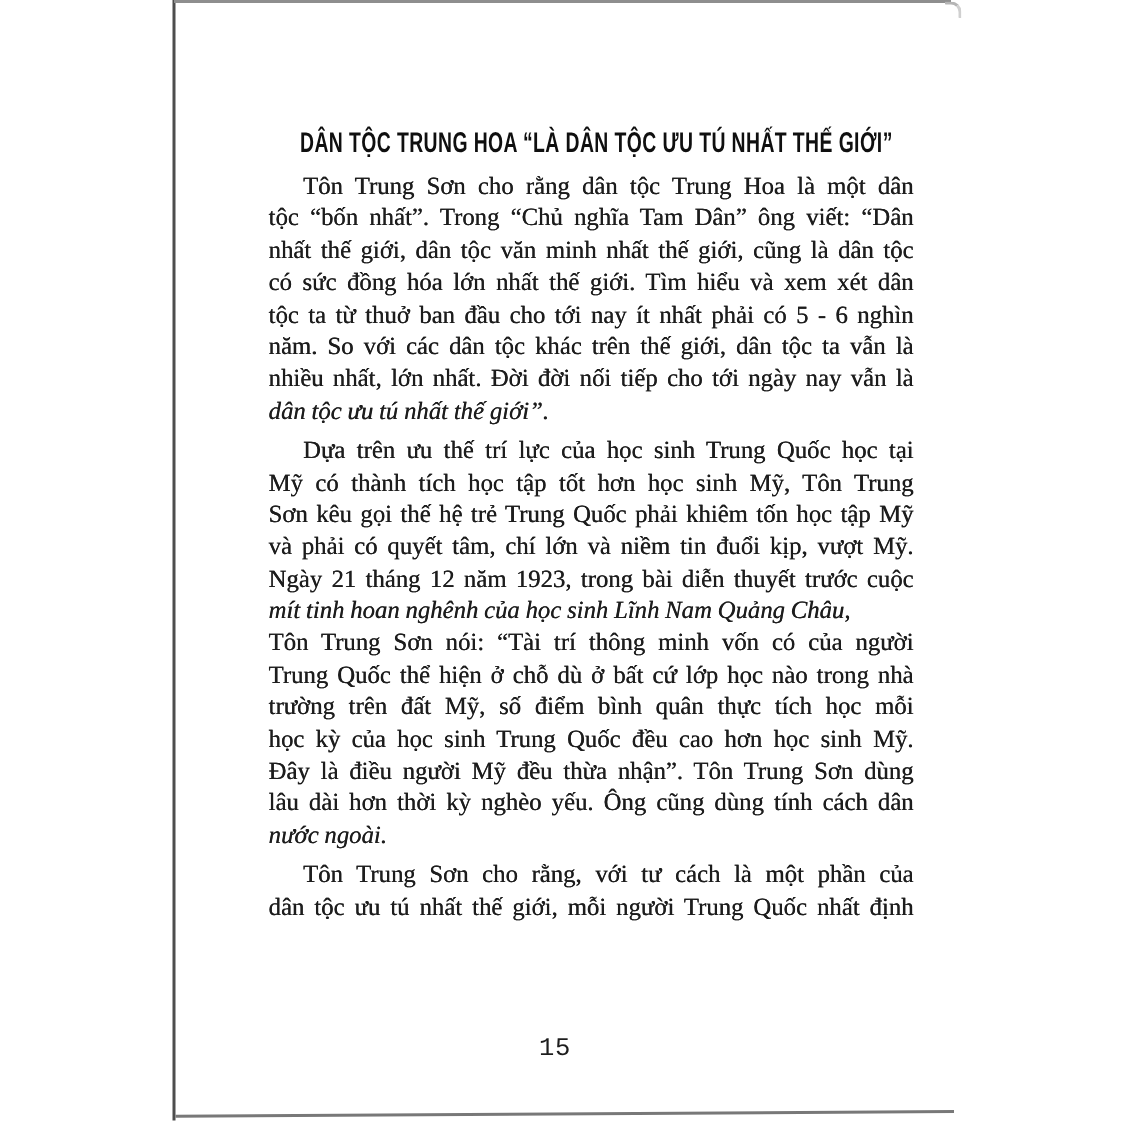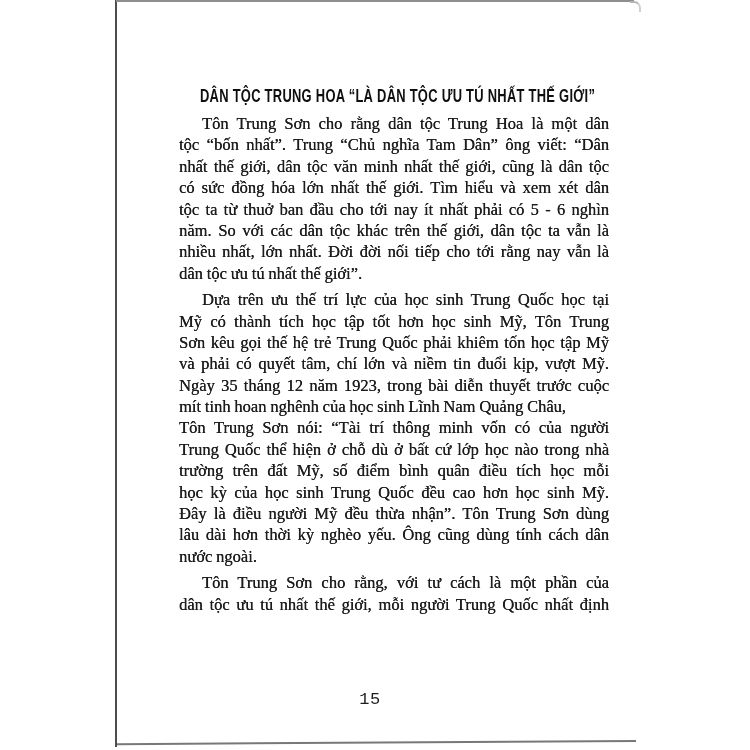--- a/index.html
+++ b/index.html
@@ -109,7 +109,7 @@
   <div class="bodytext" id="body-text">
       <div class="para">
         <div class="line indent">Tôn Trung Sơn cho rằng dân tộc Trung Hoa là một dân</div>
-        <div class="line">tộc “bốn nhất”. Trung “Chủ nghĩa Tam Dân” ông viết: “Dân</div>
+        <div class="line">tộc “bốn nhất”. Trong “Chủ nghĩa Tam Dân” ông viết: “Dân</div>
         <div class="line">nhất thế giới, dân tộc văn minh nhất thế giới, cũng là dân tộc</div>
         <div class="line">có sức đồng hóa lớn nhất thế giới. Tìm hiểu và xem xét dân</div>
         <div class="line">tộc ta từ thuở ban đầu cho tới nay ít nhất phải có 5 - 6 nghìn</div>

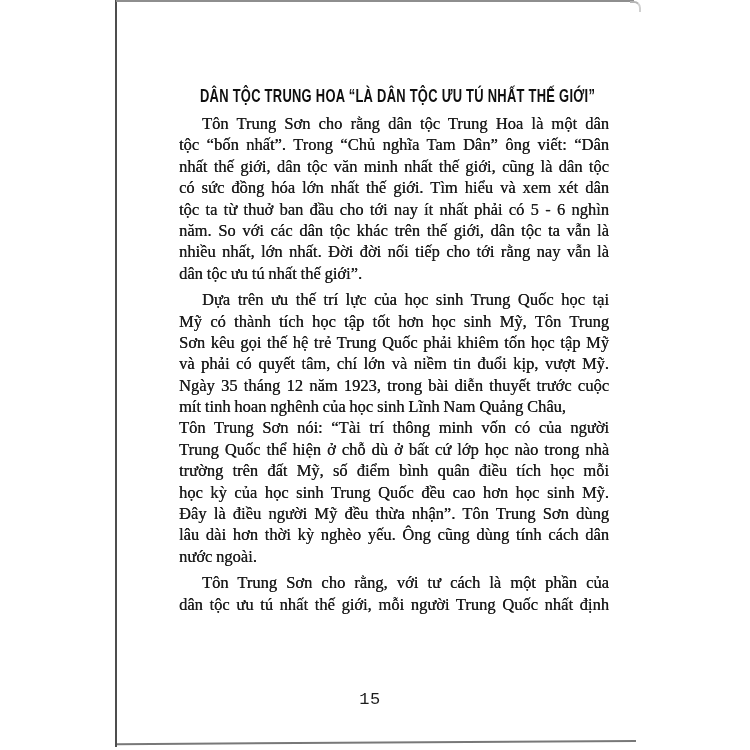--- a/index.html
+++ b/index.html
@@ -114,7 +114,7 @@
         <div class="line">có sức đồng hóa lớn nhất thế giới. Tìm hiểu và xem xét dân</div>
         <div class="line">tộc ta từ thuở ban đầu cho tới nay ít nhất phải có 5 - 6 nghìn</div>
         <div class="line">năm. So với các dân tộc khác trên thế giới, dân tộc ta vẫn là</div>
-        <div class="line">nhiều nhất, lớn nhất. Đời đời nối tiếp cho tới rằng nay vẫn là</div>
+        <div class="line">nhiều nhất, lớn nhất. Đời đời nối tiếp cho tới ngày nay vẫn là</div>
         <div class="line endline">dân tộc ưu tú nhất thế giới”.</div>
       </div>
       <div class="para">

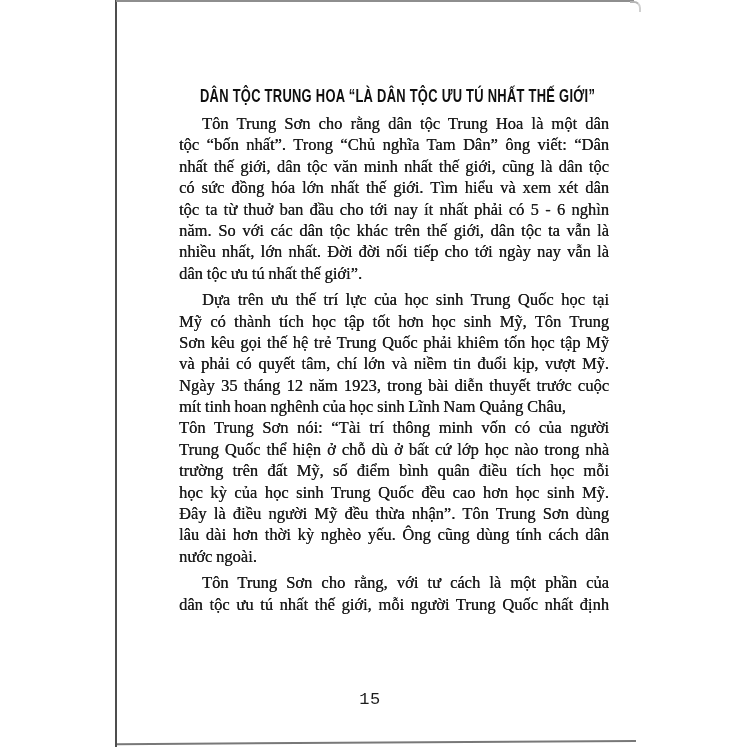--- a/index.html
+++ b/index.html
@@ -83,7 +83,7 @@
     text-shadow: 0.2px 0 0 currentColor;
   }
   .line.indent { text-indent: 23px; }
-  .line.endline { text-align-last: left; }
+  .line.endline { text-align-last: left; font-style: italic; }
   .page-num {
     position: absolute;
     left: 350px; top: 690px;

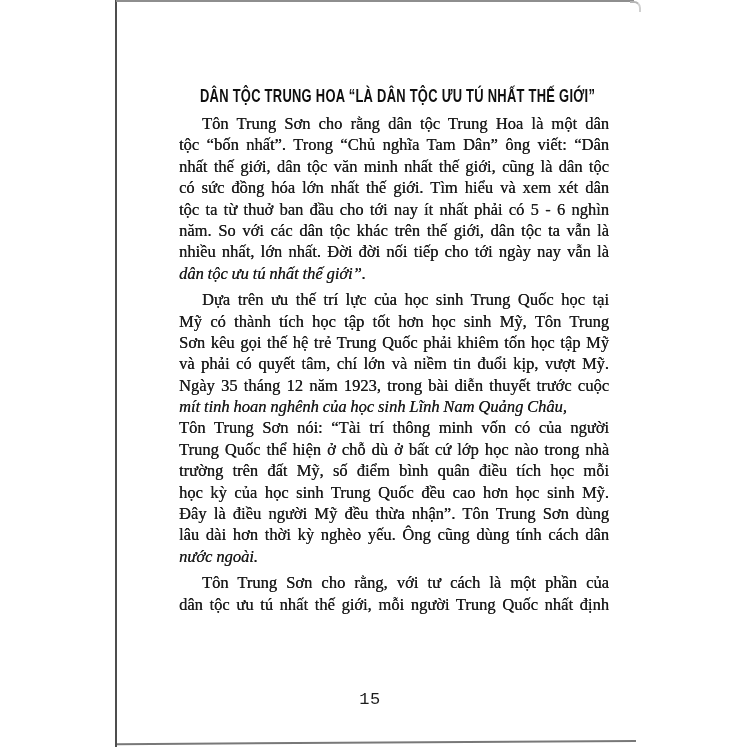--- a/index.html
+++ b/index.html
@@ -122,7 +122,7 @@
         <div class="line">Mỹ có thành tích học tập tốt hơn học sinh Mỹ, Tôn Trung</div>
         <div class="line">Sơn kêu gọi thế hệ trẻ Trung Quốc phải khiêm tốn học tập Mỹ</div>
         <div class="line">và phải có quyết tâm, chí lớn và niềm tin đuổi kịp, vượt Mỹ.</div>
-        <div class="line">Ngày 35 tháng 12 năm 1923, trong bài diễn thuyết trước cuộc</div>
+        <div class="line">Ngày 21 tháng 12 năm 1923, trong bài diễn thuyết trước cuộc</div>
         <div class="line endline">mít tinh hoan nghênh của học sinh Lĩnh Nam Quảng Châu,</div>
         <div class="line">Tôn Trung Sơn nói: “Tài trí thông minh vốn có của người</div>
         <div class="line">Trung Quốc thể hiện ở chỗ dù ở bất cứ lớp học nào trong nhà</div>

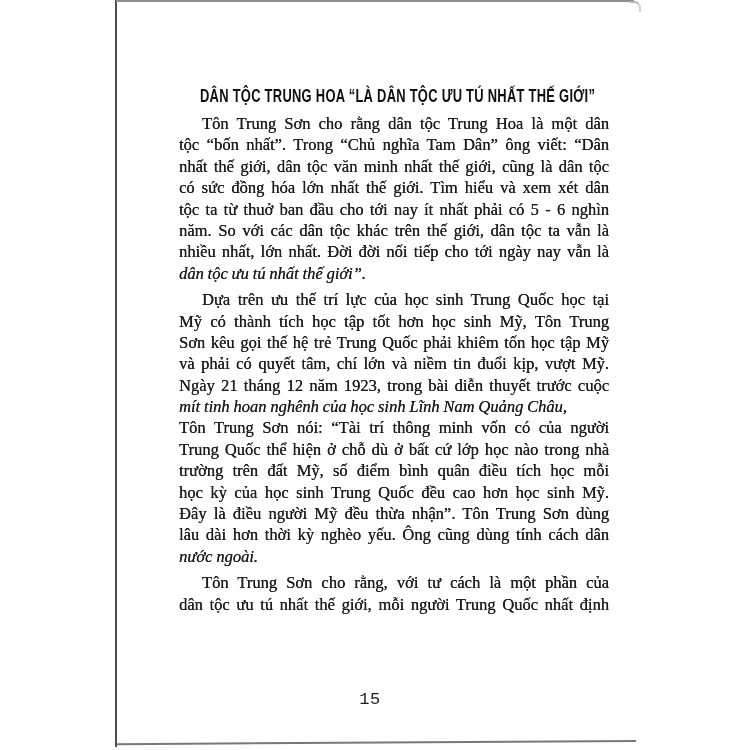--- a/index.html
+++ b/index.html
@@ -126,7 +126,7 @@
         <div class="line endline">mít tinh hoan nghênh của học sinh Lĩnh Nam Quảng Châu,</div>
         <div class="line">Tôn Trung Sơn nói: “Tài trí thông minh vốn có của người</div>
         <div class="line">Trung Quốc thể hiện ở chỗ dù ở bất cứ lớp học nào trong nhà</div>
-        <div class="line">trường trên đất Mỹ, số điểm bình quân điều tích học mỗi</div>
+        <div class="line">trường trên đất Mỹ, số điểm bình quân thực tích học mỗi</div>
         <div class="line">học kỳ của học sinh Trung Quốc đều cao hơn học sinh Mỹ.</div>
         <div class="line">Đây là điều người Mỹ đều thừa nhận”. Tôn Trung Sơn dùng</div>
         <div class="line">lâu dài hơn thời kỳ nghèo yếu. Ông cũng dùng tính cách dân</div>

